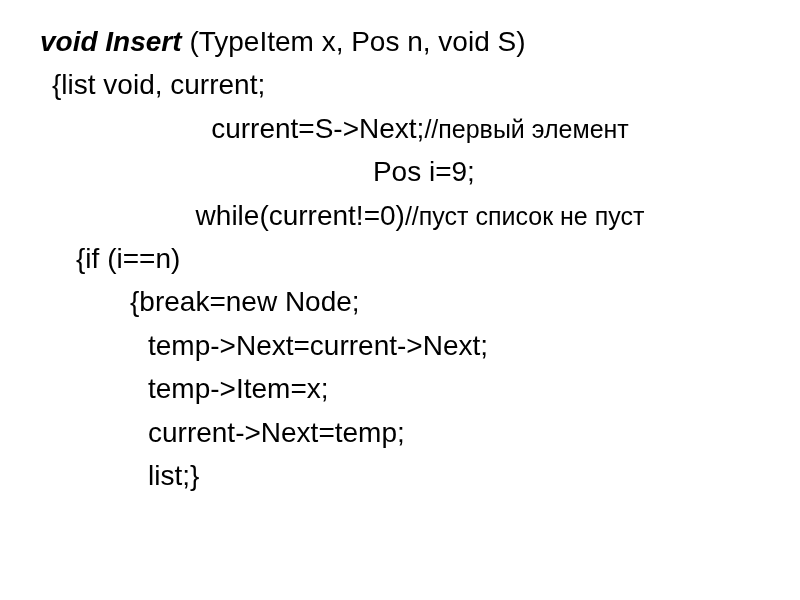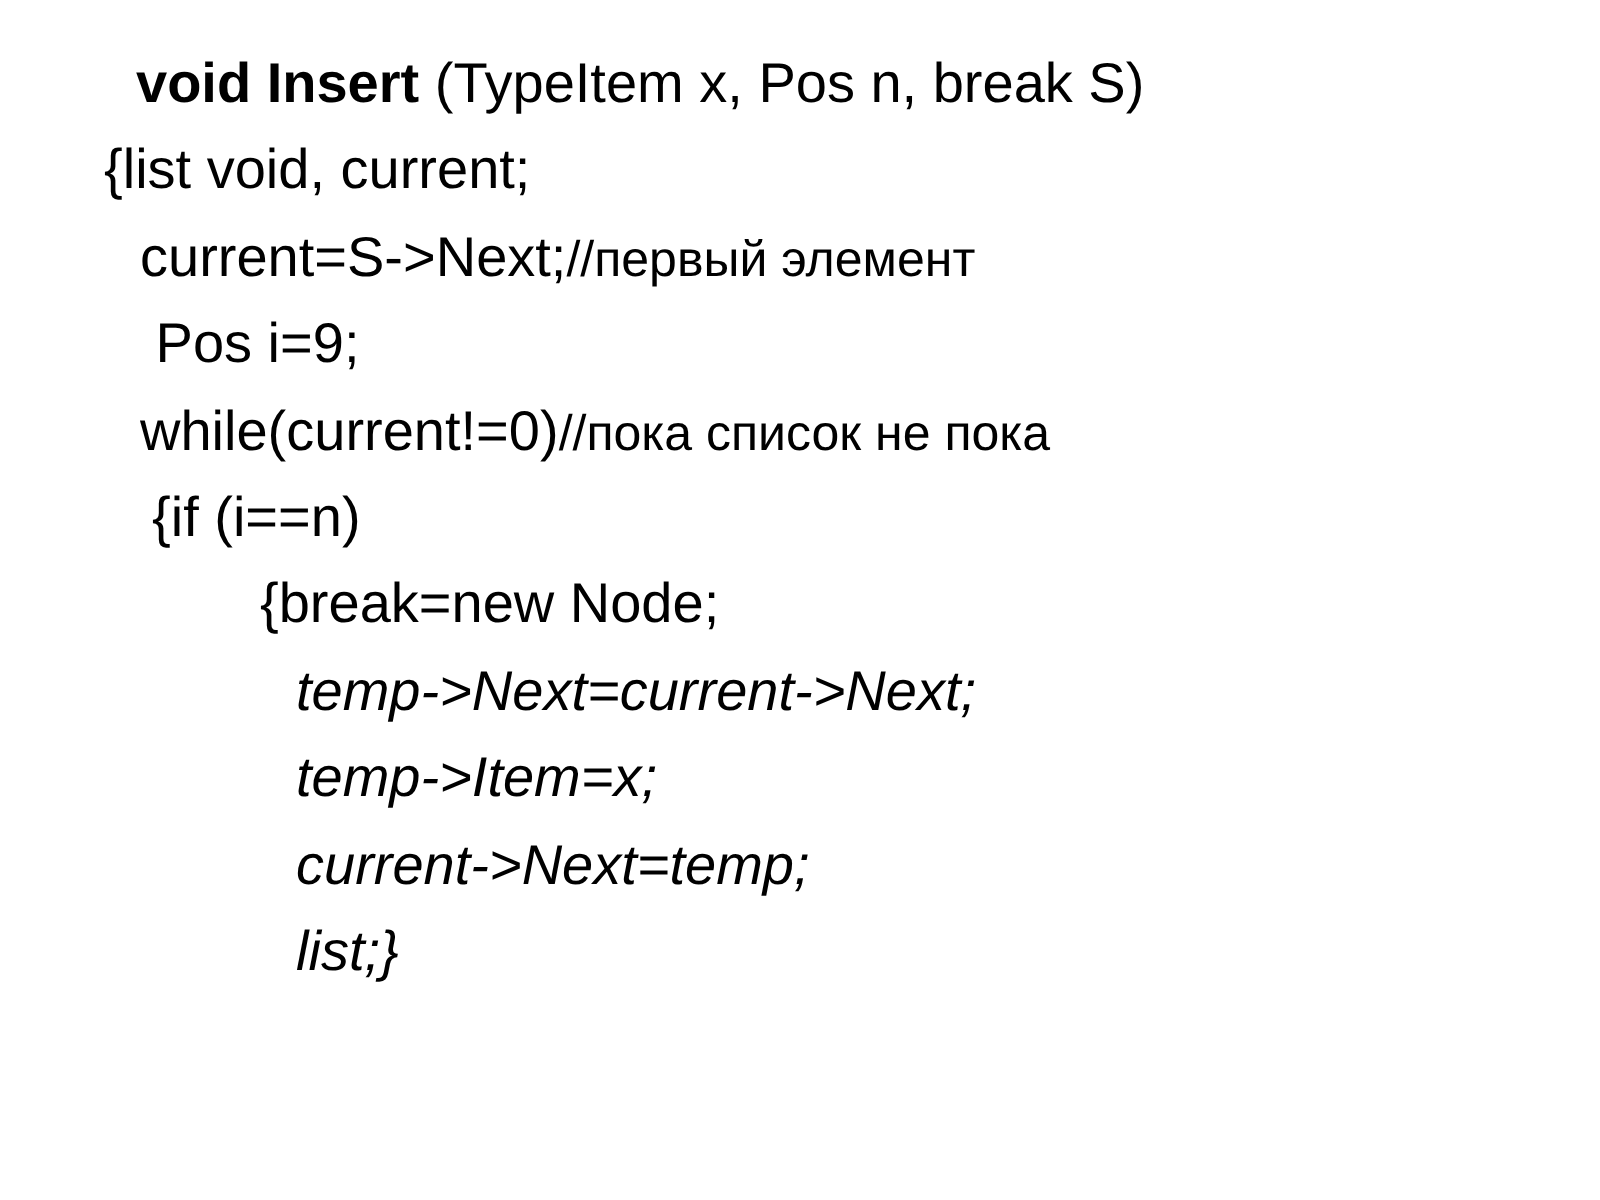--- a/index.html
+++ b/index.html
@@ -23,7 +23,7 @@
     }
     .bold-italic {
       font-weight: bold;
-      margin-left: 28px;
+      font-style: italic;
     }
     .comment {
       font-size: 25px;

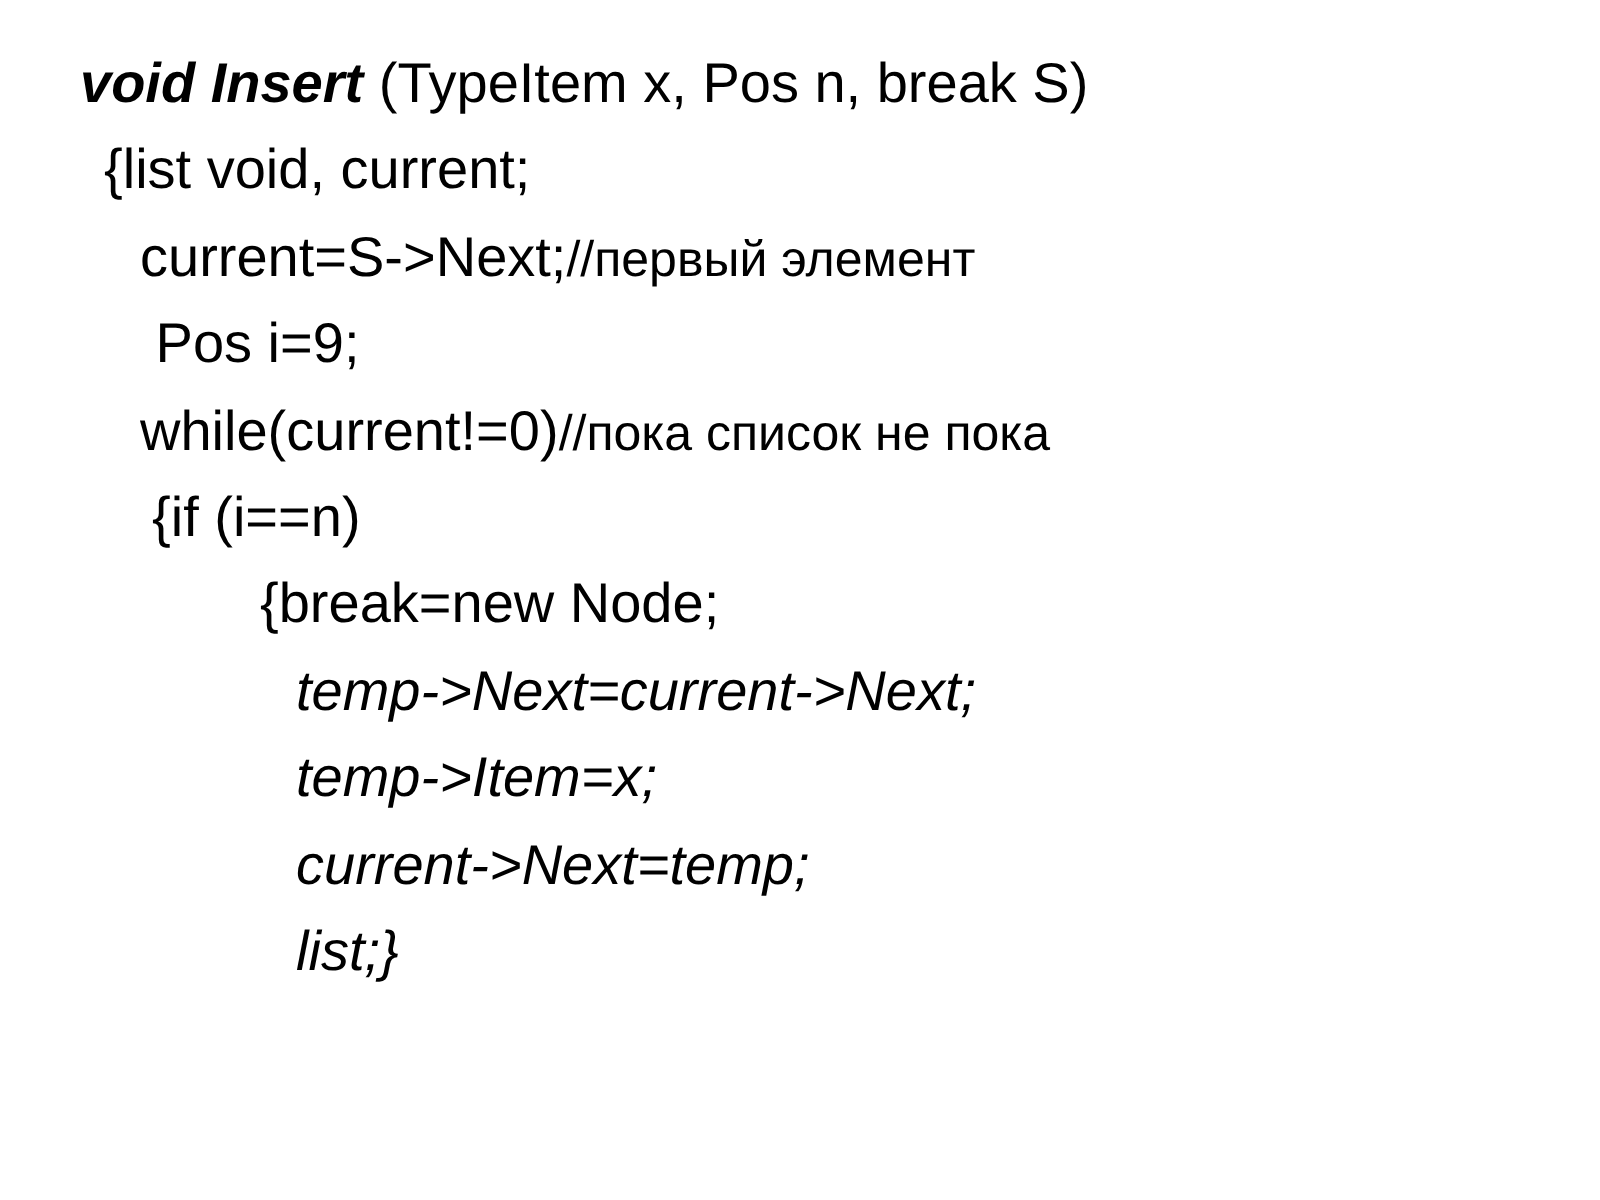--- a/index.html
+++ b/index.html
@@ -37,7 +37,7 @@
 </head>
 <body>
 
-<div class="line"><span class="bold-italic">void Insert </span><span>(TypeItem x, Pos n, break S)</span></div>
+<div class="line"><span class="bold-italic">void Insert </span><span>(TypeItem x, Pos n, void S)</span></div>
 
 <div class="line indent-1">{list void, current;</div>
 

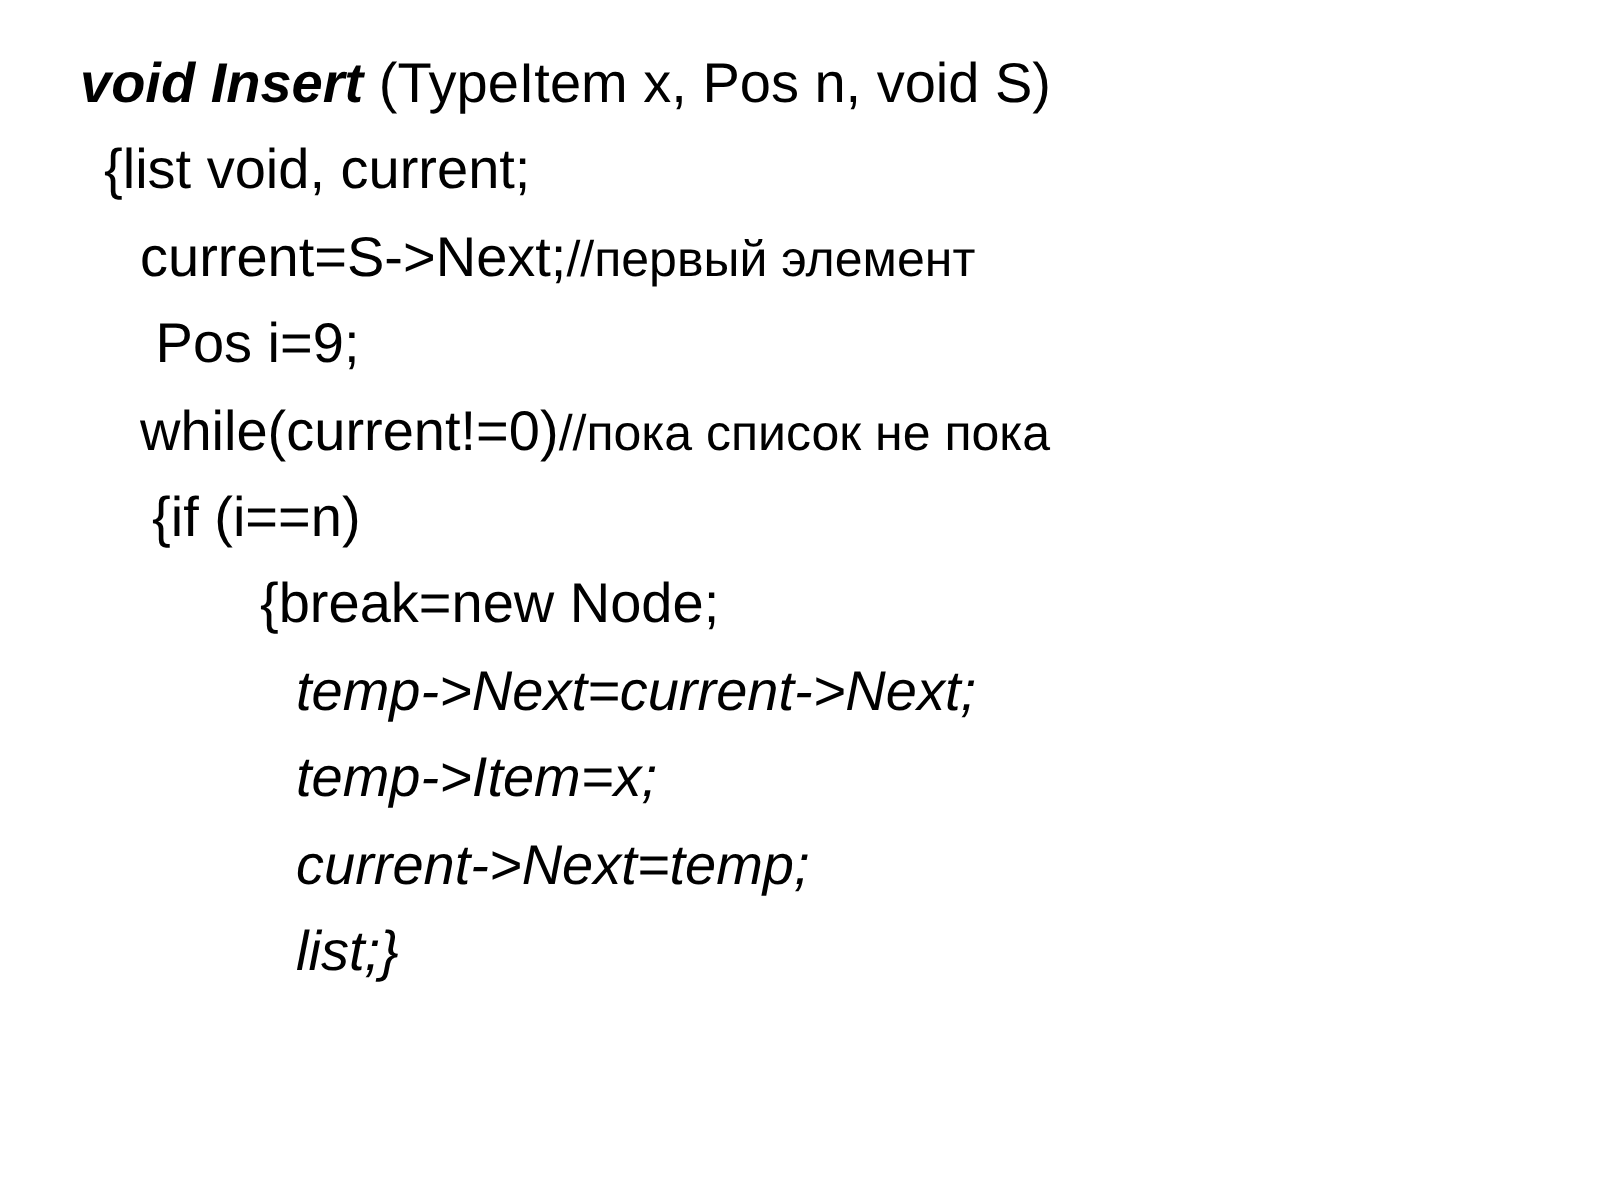--- a/index.html
+++ b/index.html
@@ -29,7 +29,7 @@
       font-size: 25px;
     }
     .indent-1 { padding-left: 12px; }
-    .indent-2 { padding-left: 30px; }
+    .indent-2 { padding-left: 30px; text-align: center; }
     .indent-3 { padding-left: 36px; }
     .indent-4 { padding-left: 90px; }
     .indent-5 { padding-left: 108px; font-style: italic; }

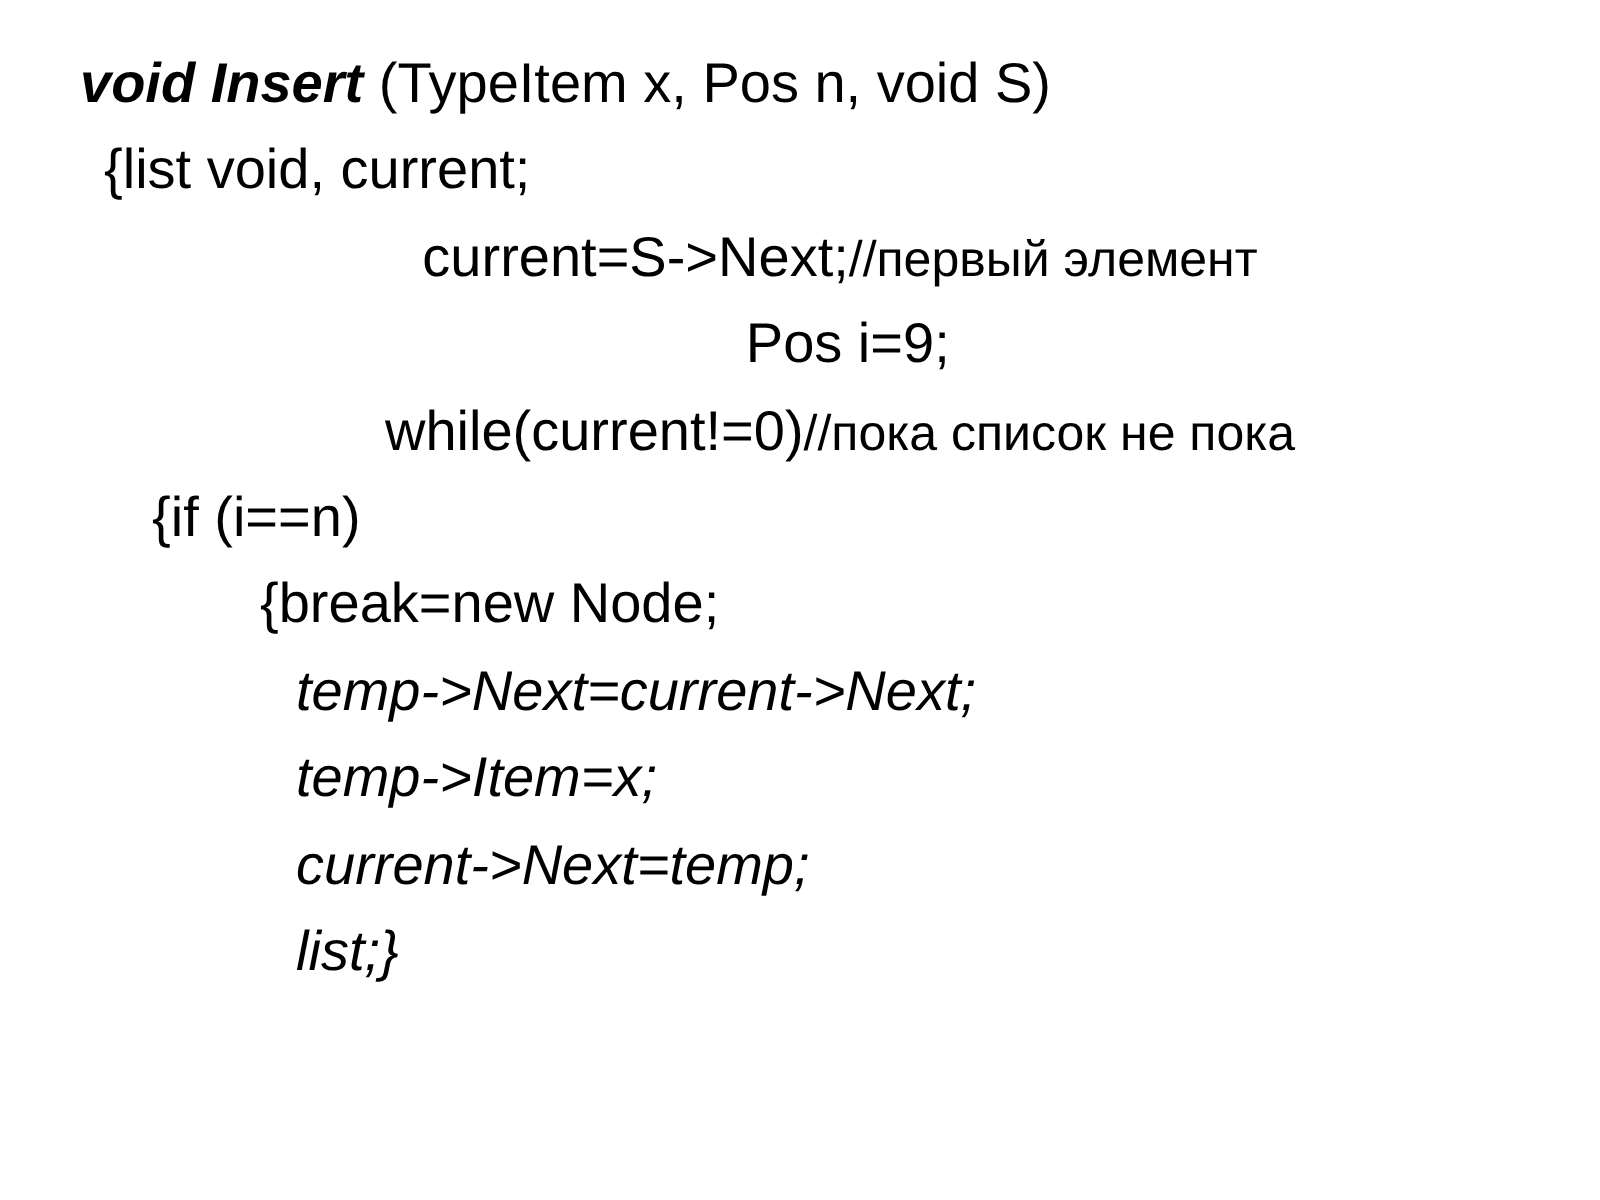--- a/index.html
+++ b/index.html
@@ -45,7 +45,7 @@
 
 <div class="line indent-2"> Pos i=9;</div>
 
-<div class="line indent-2"><span>while(current!=0)</span><span class="comment">//пока список не пока</span></div>
+<div class="line indent-2"><span>while(current!=0)</span><span class="comment">//пуст список не пуст</span></div>
 
 <div class="line indent-3">{if (i==n)</div>
 

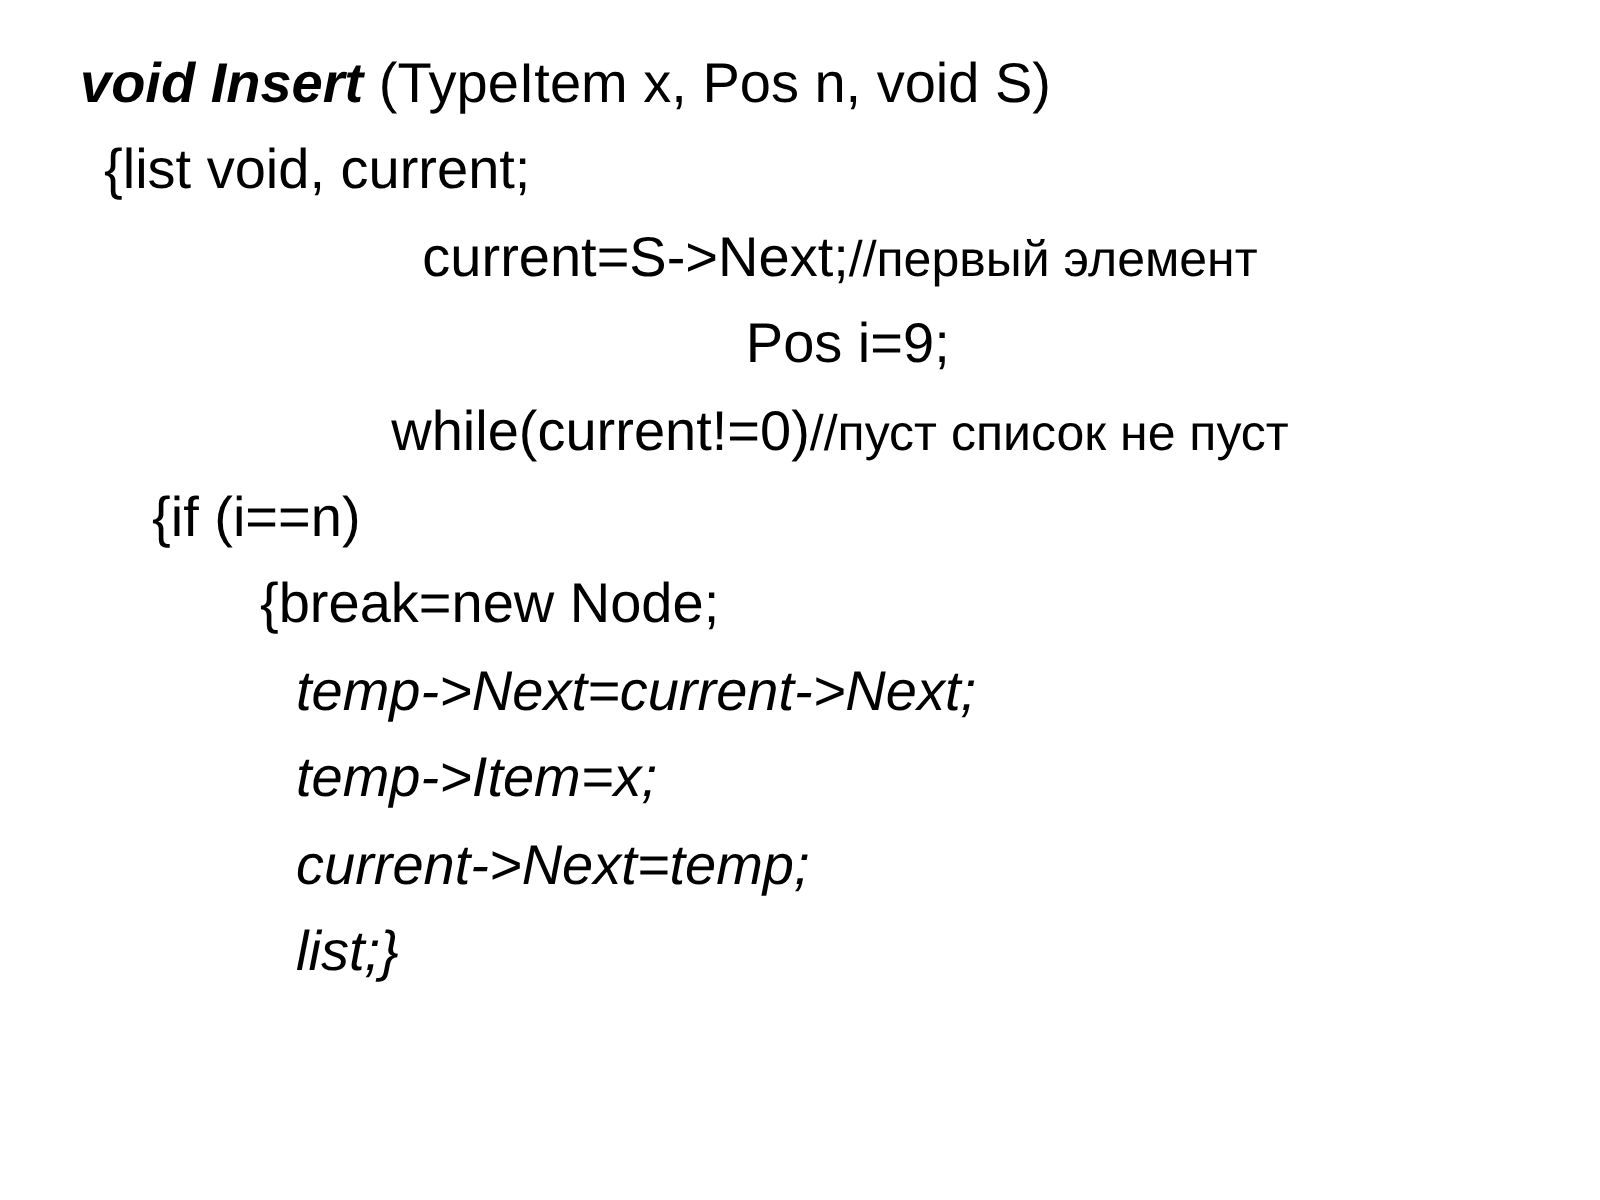--- a/index.html
+++ b/index.html
@@ -32,7 +32,7 @@
     .indent-2 { padding-left: 30px; text-align: center; }
     .indent-3 { padding-left: 36px; }
     .indent-4 { padding-left: 90px; }
-    .indent-5 { padding-left: 108px; font-style: italic; }
+    .indent-5 { padding-left: 108px; }
   </style>
 </head>
 <body>

